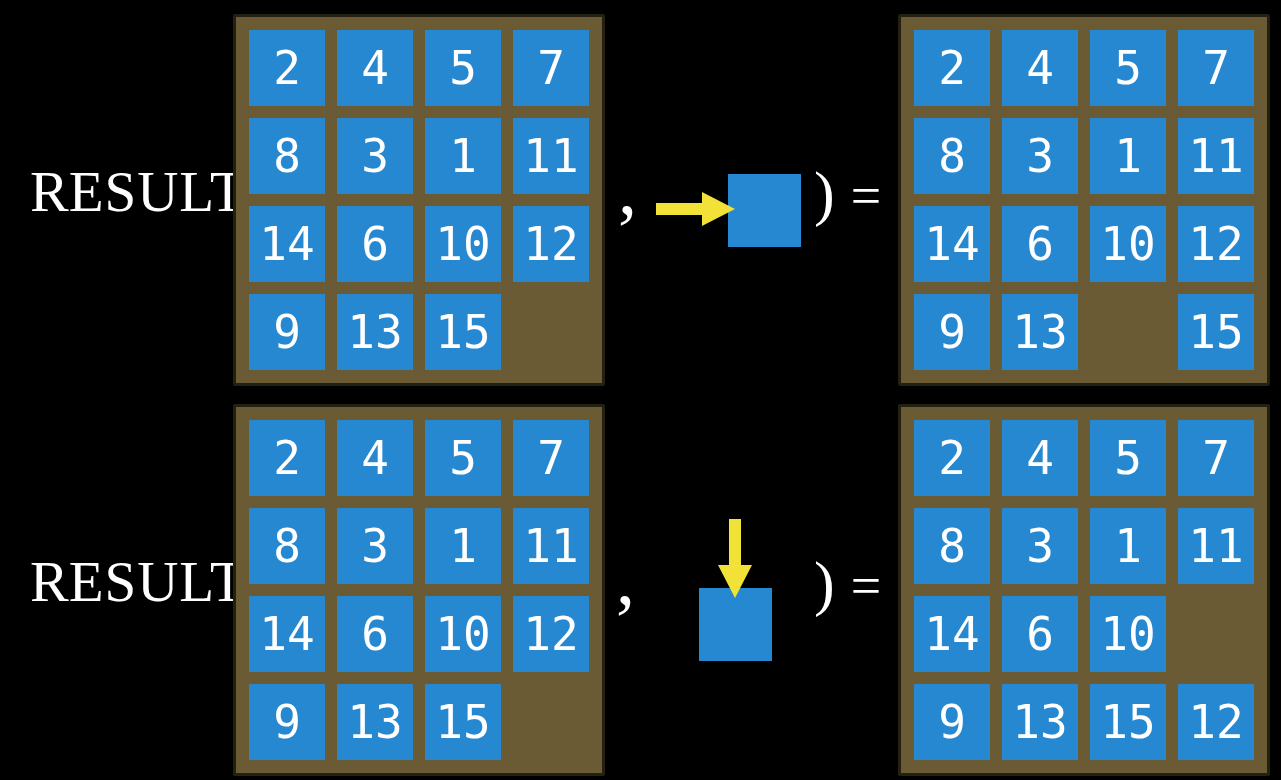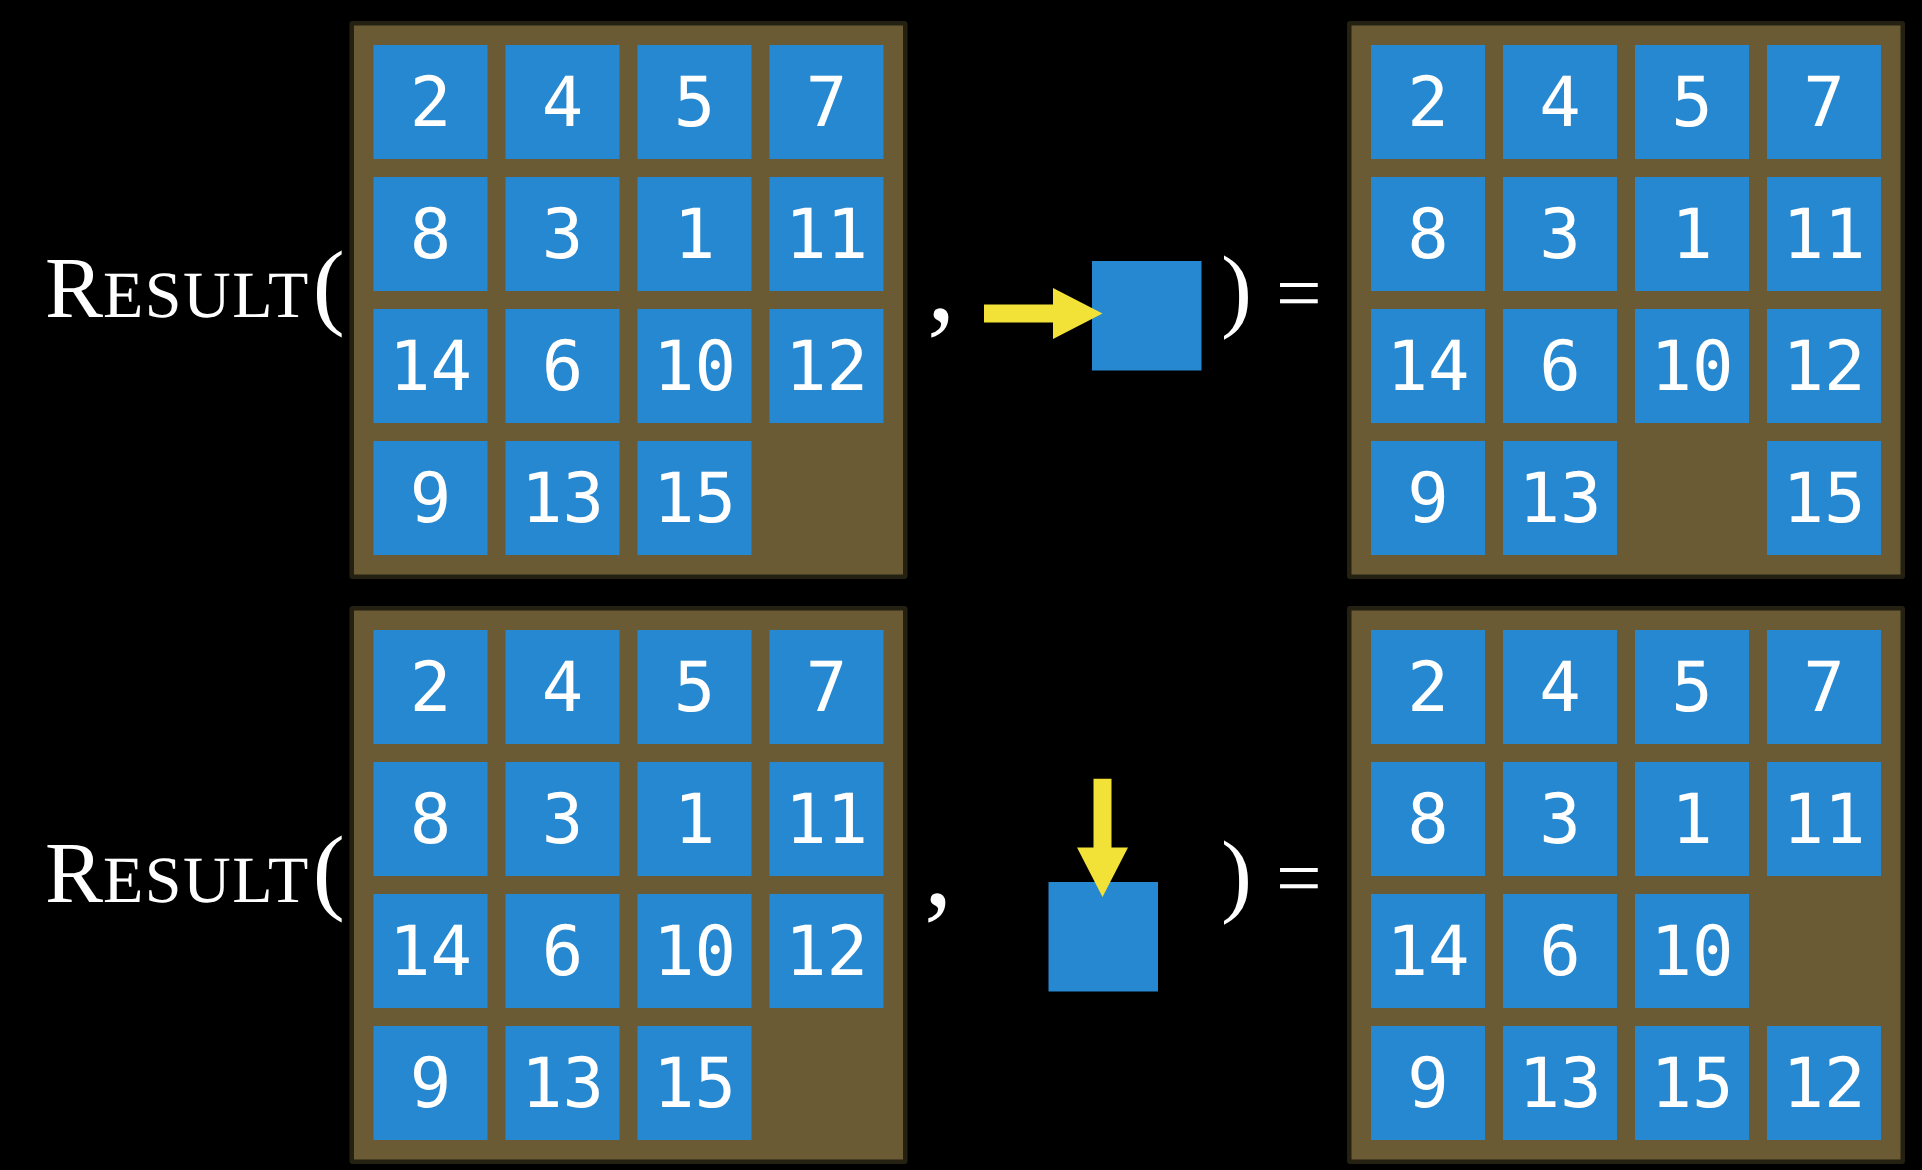--- a/index.html
+++ b/index.html
@@ -21,7 +21,7 @@
     white-space: nowrap;
   }
   .fn-initial { font-size: 58px; line-height: 1; }
-  .fn-rest    { font-size: 44px; line-height: 1; letter-spacing: 1px; }
+  .fn-rest    { font-size: 57px; line-height: 1; letter-spacing: 1px; }
   .paren-open { font-size: 64px; line-height: 1; margin-left: 2px; font-weight: 400; }
   
   .comma {

